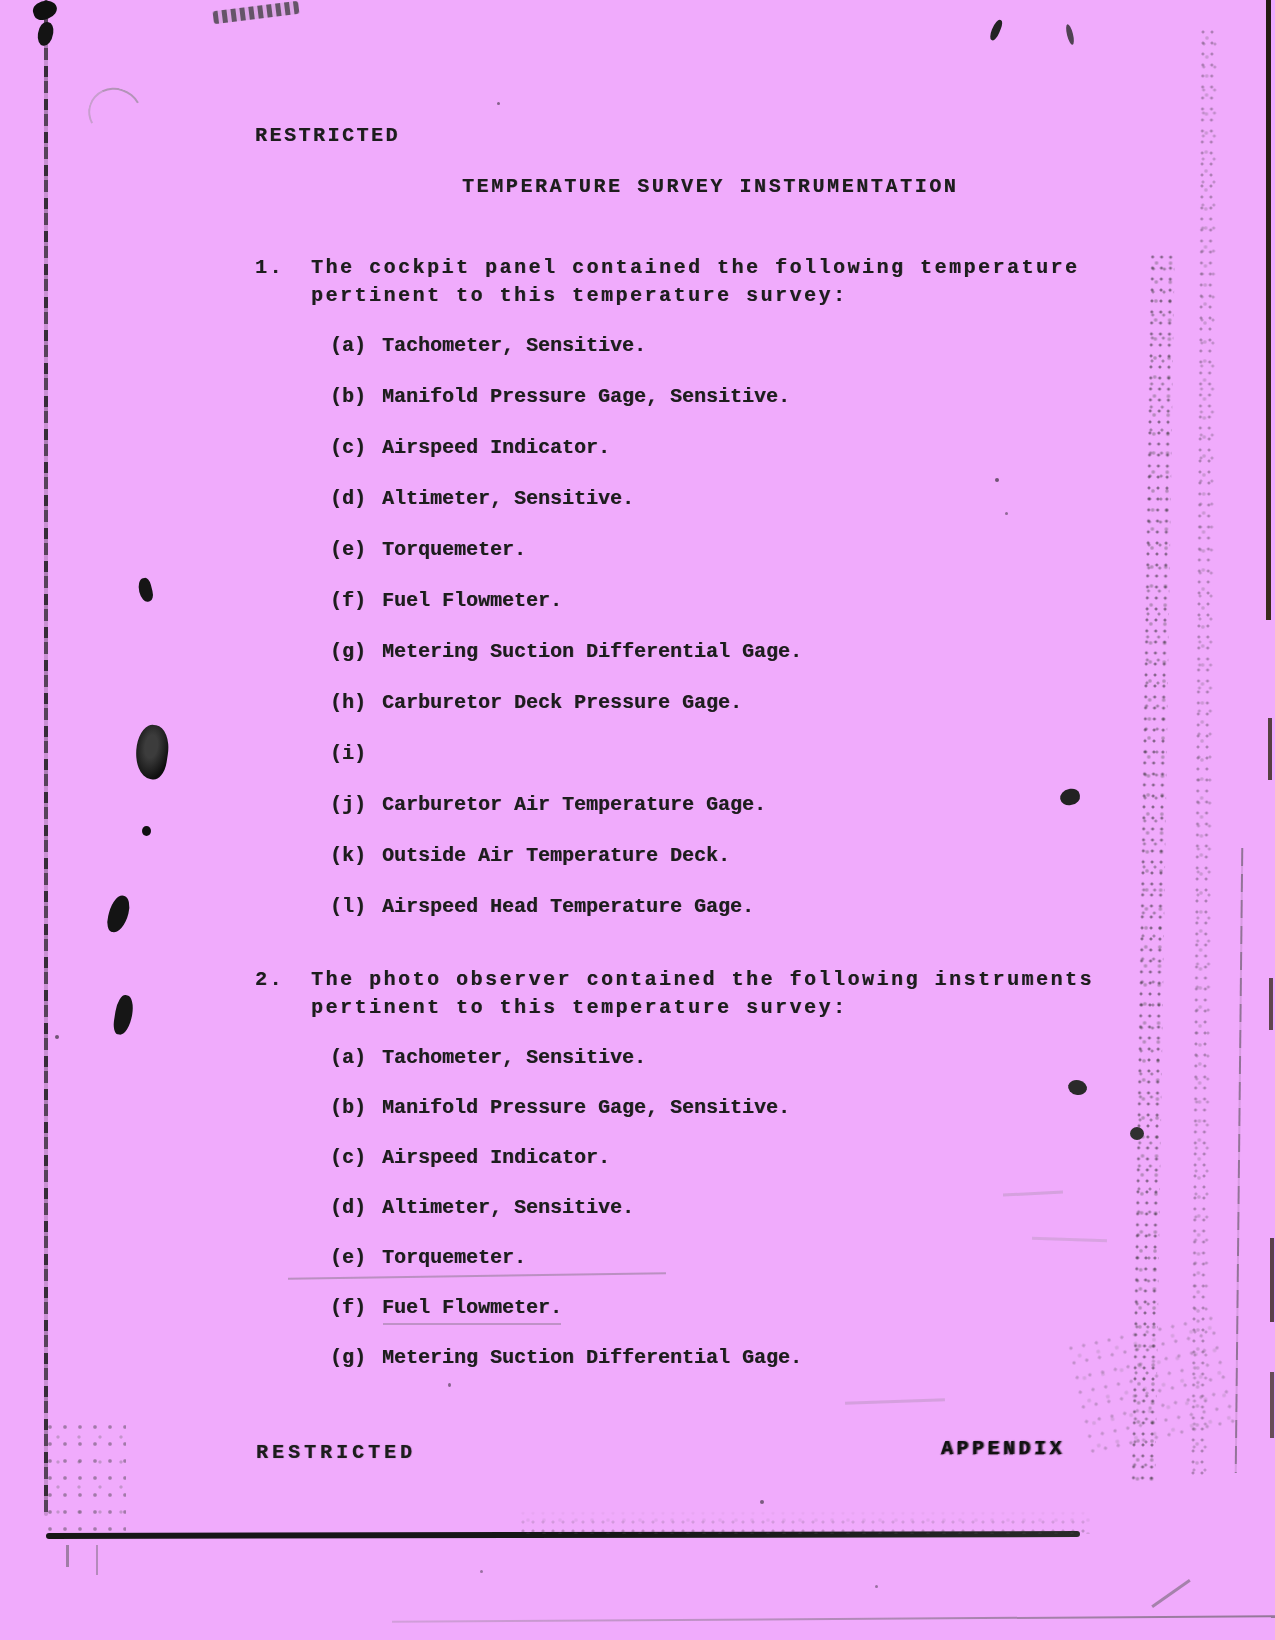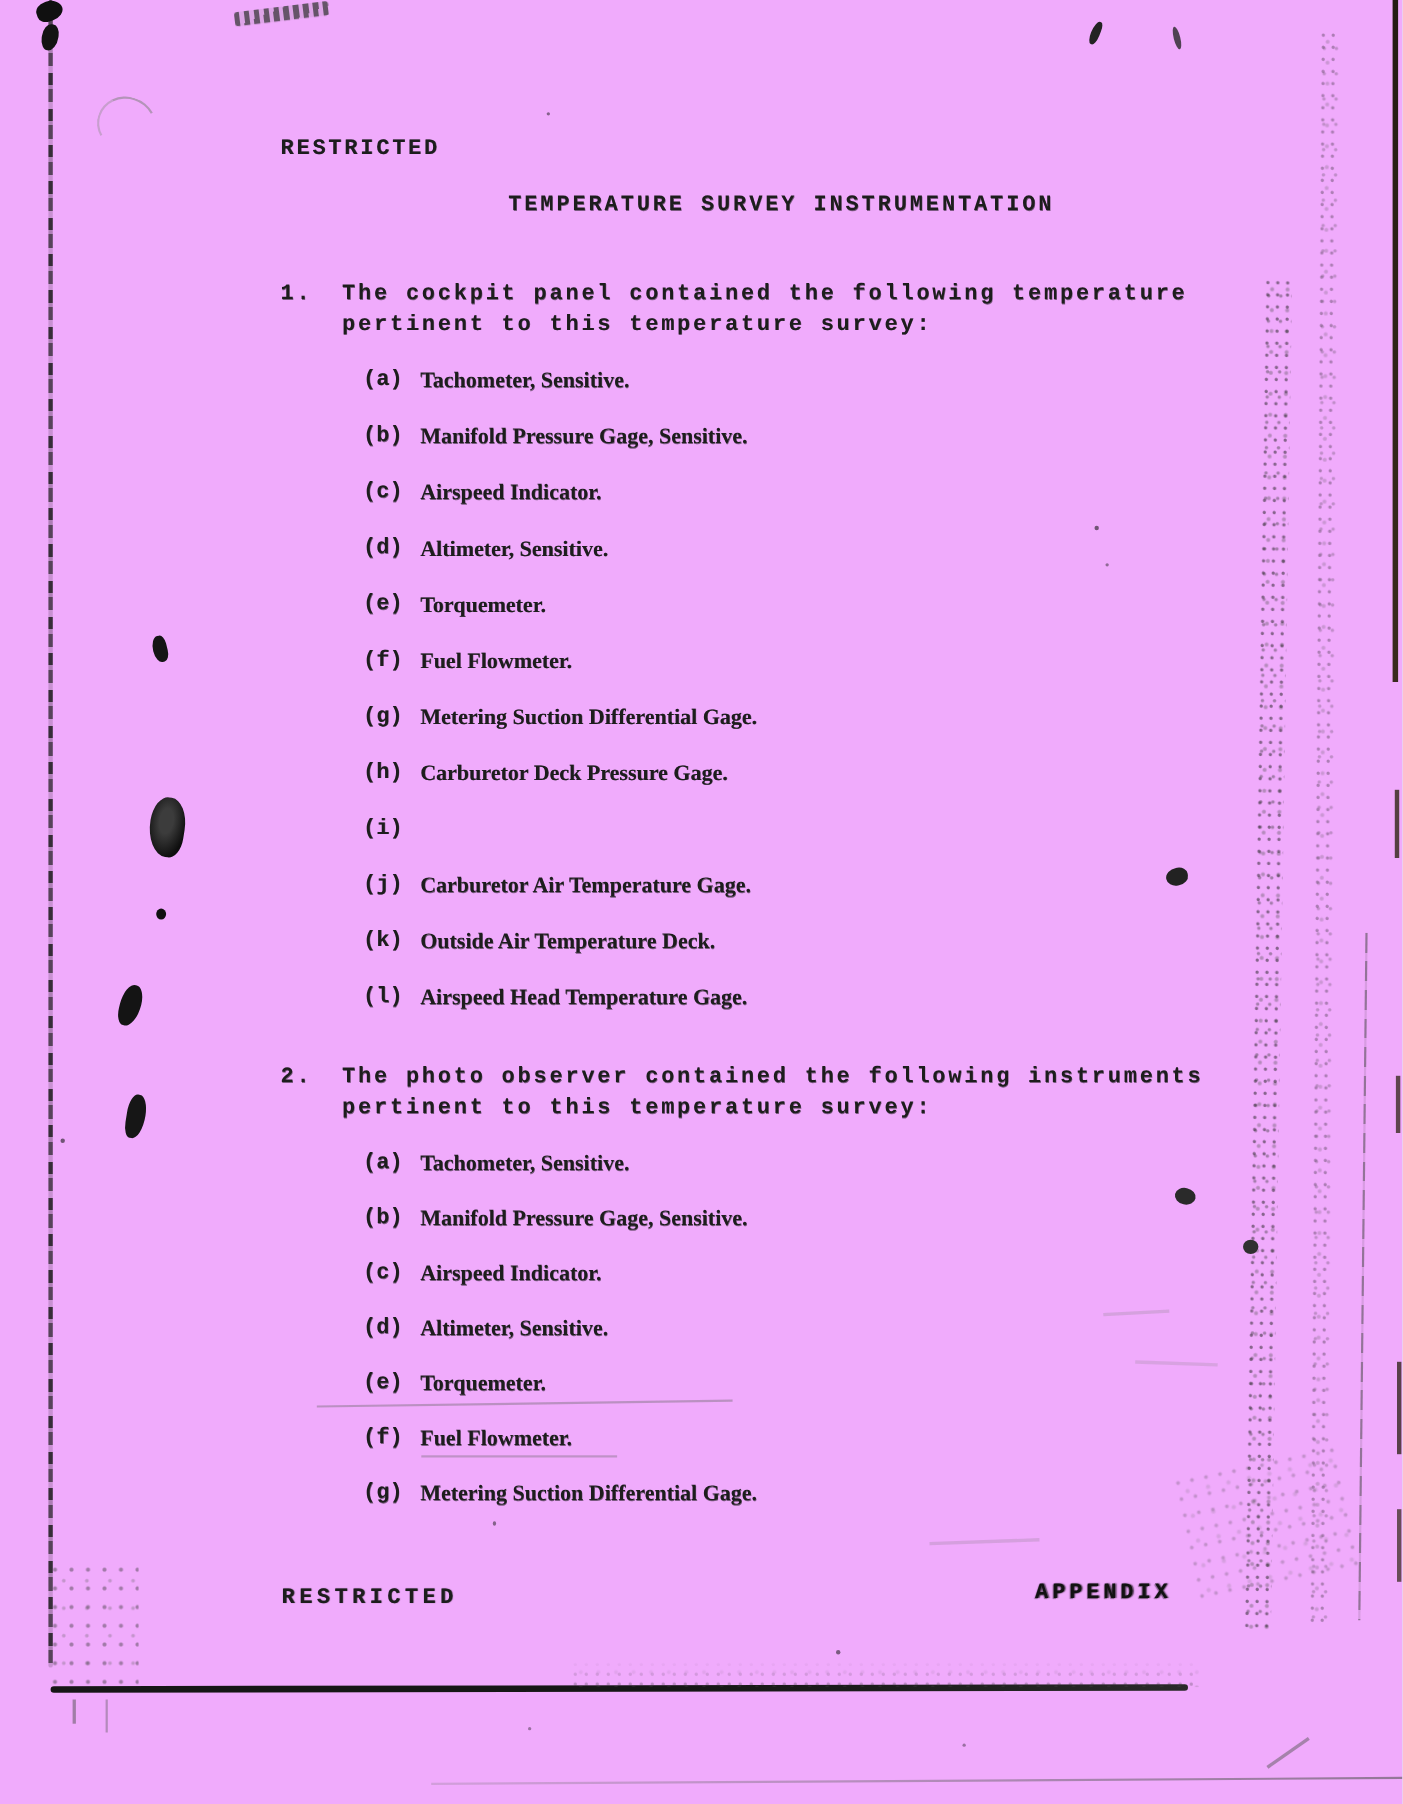--- a/index.html
+++ b/index.html
@@ -39,7 +39,7 @@
   .section:nth-child(1) .list-item{margin-bottom:29px;}
   .section:nth-child(2) .list-item{margin-bottom:28px;}
   .list-item .label{flex:none;width:52px;white-space:pre;}
-  .list-item .text{white-space:pre;font-family:Liberation Serif, serif;}
+  .list-item .text{white-space:pre;}
 
   .classification-bottom{
     position:absolute;left:256px;top:1440px;

